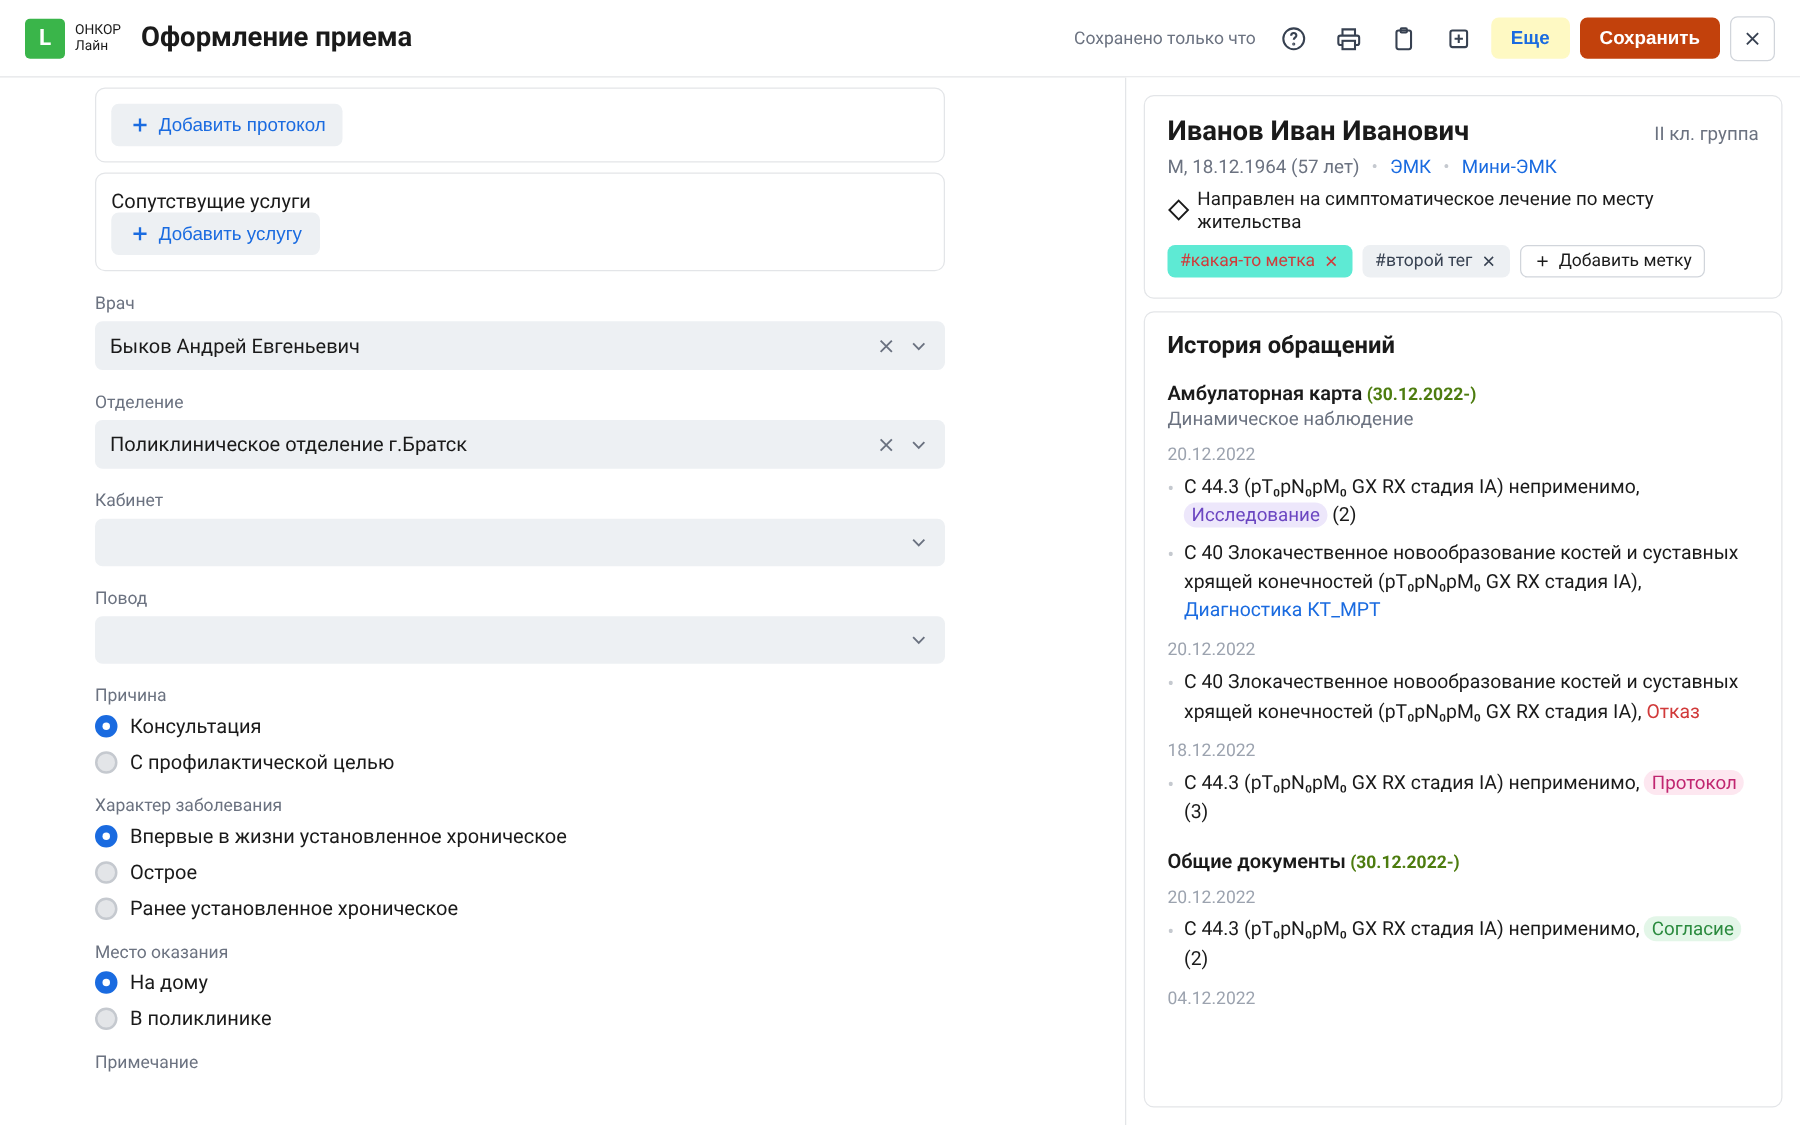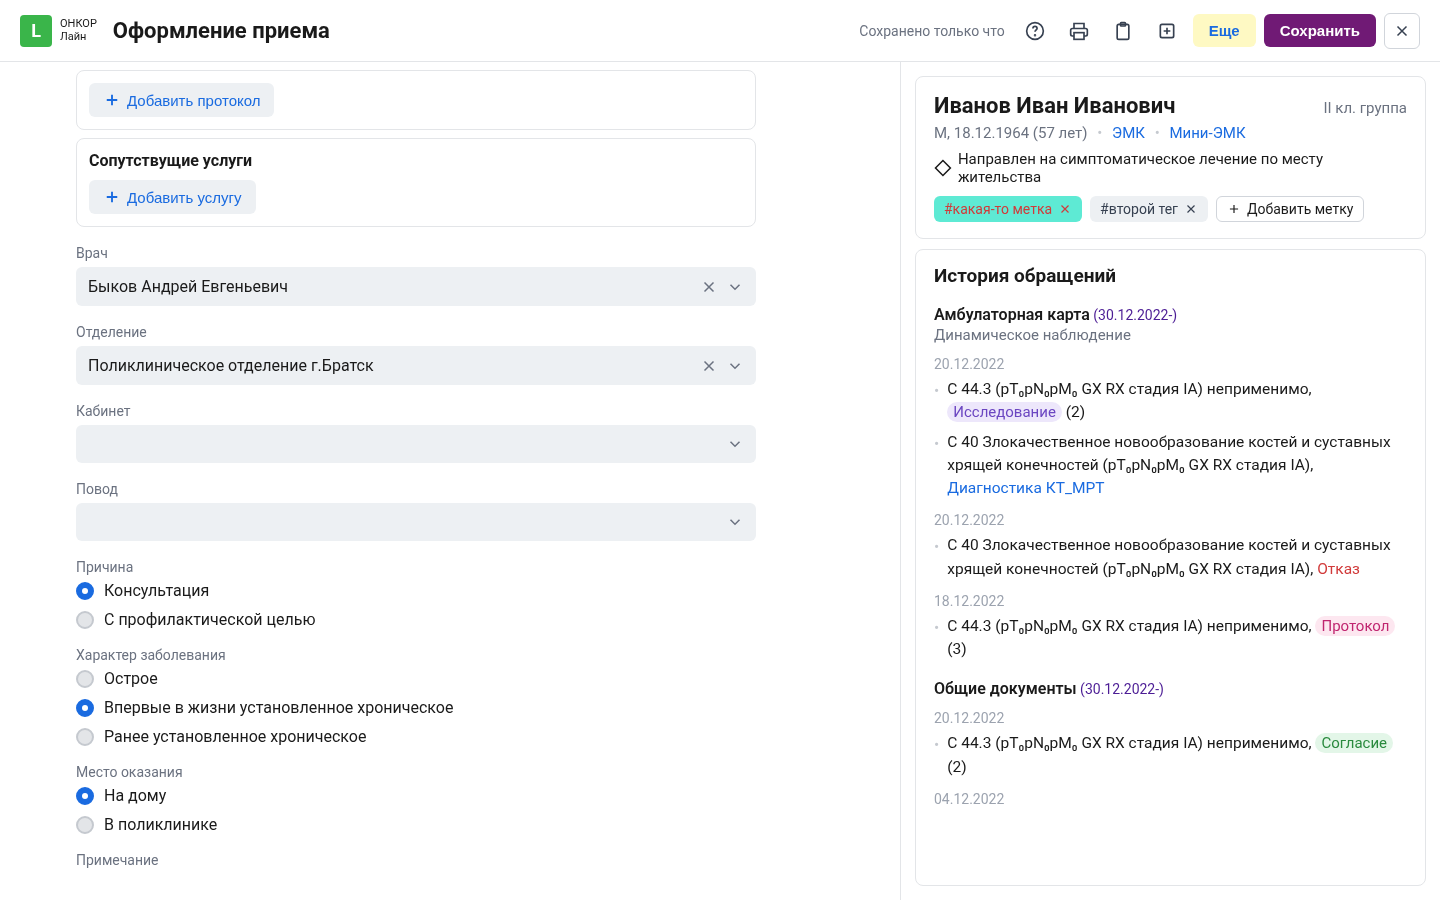--- a/index.html
+++ b/index.html
@@ -16,7 +16,7 @@
 .icon-btn.bordered { border: 1px solid #d1d5db; }
 .btn { padding: 8px 16px; border-radius: 6px; border: none; font-size: 15px; font-weight: 600; cursor: pointer; }
 .btn-more { background: #fef9c3; color: #1a6be0; }
-.btn-primary { background: #701a75; color: #fff; }
+.btn-primary { background: #c2410c; color: #fff; }
 .main { display: flex; height: calc(100vh - 62px); }
 .form-col { flex: 1; overflow-y: auto; padding: 8px 20px 20px 76px; position: relative; }
 .form-col::-webkit-scrollbar { width: 8px; }

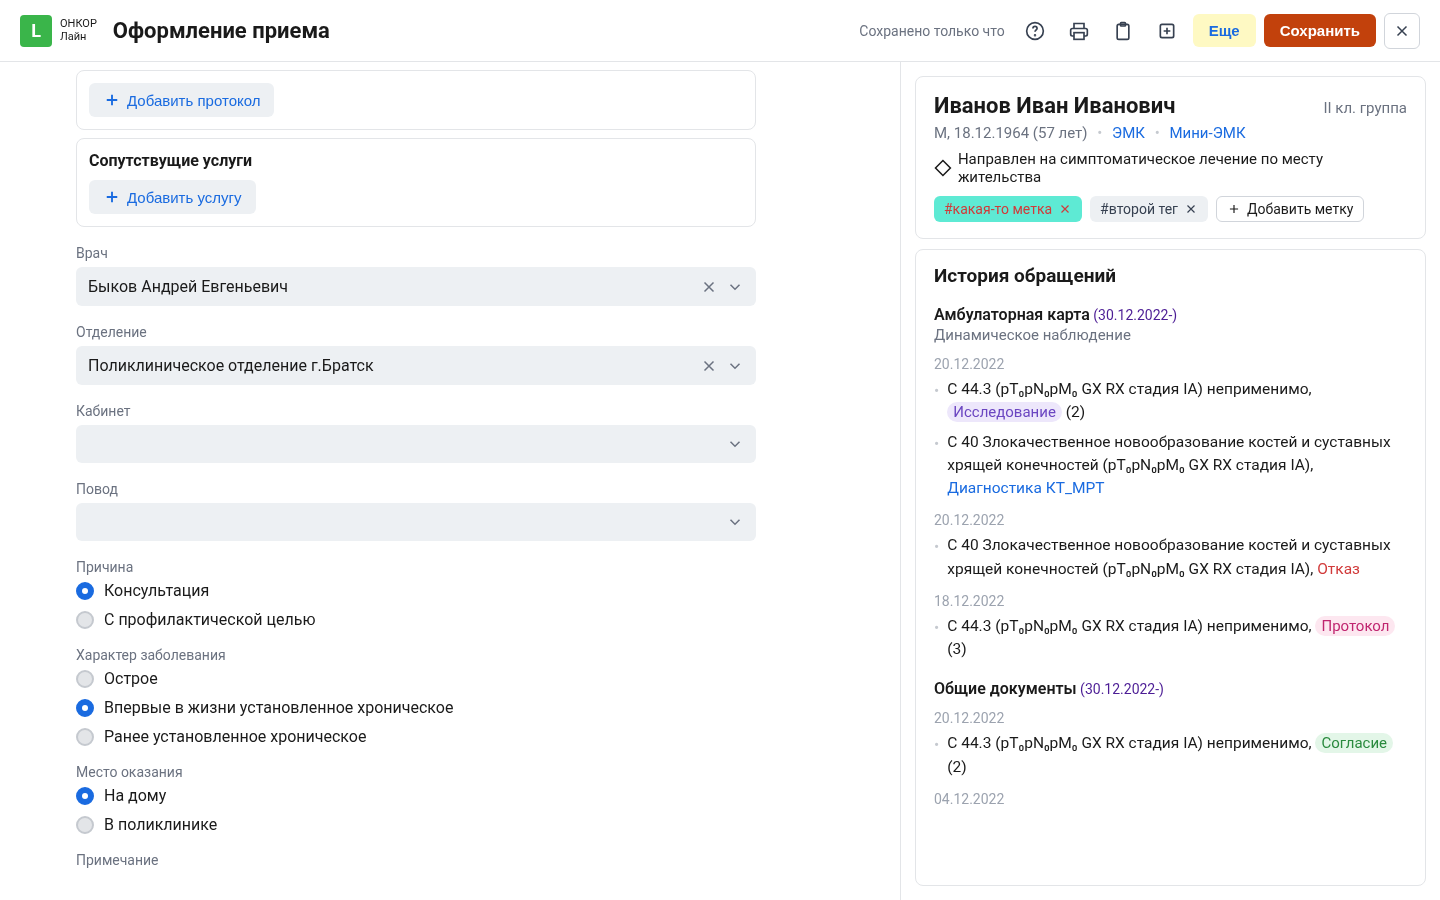--- a/index.html
+++ b/index.html
@@ -23,7 +23,7 @@
 .form-col::-webkit-scrollbar-thumb { background: #c5c9cf; border-radius: 4px; }
 .side-col { width: 540px; border-left: 1px solid #e3e5e8; display: flex; flex-direction: column; background: #fff; overflow: hidden; }
 .card { border: 1px solid #e3e5e8; border-radius: 8px; padding: 12px; margin-bottom: 8px; max-width: 680px; }
-.card-title { font-weight: 700; font-size: 16px; margin-bottom: 10px; }
+.card-title { font-weight: 400; font-size: 16px; }
 .add-btn { display: inline-flex; align-items: center; gap: 6px; background: #edf0f3; color: #1a6be0; border: none; padding: 8px 14px; border-radius: 6px; font-size: 15px; font-weight: 500; cursor: pointer; }
 .form-group { margin-top: 18px; max-width: 680px; }
 .form-label { font-size: 14px; color: #6b7280; margin-bottom: 6px; display: block; }

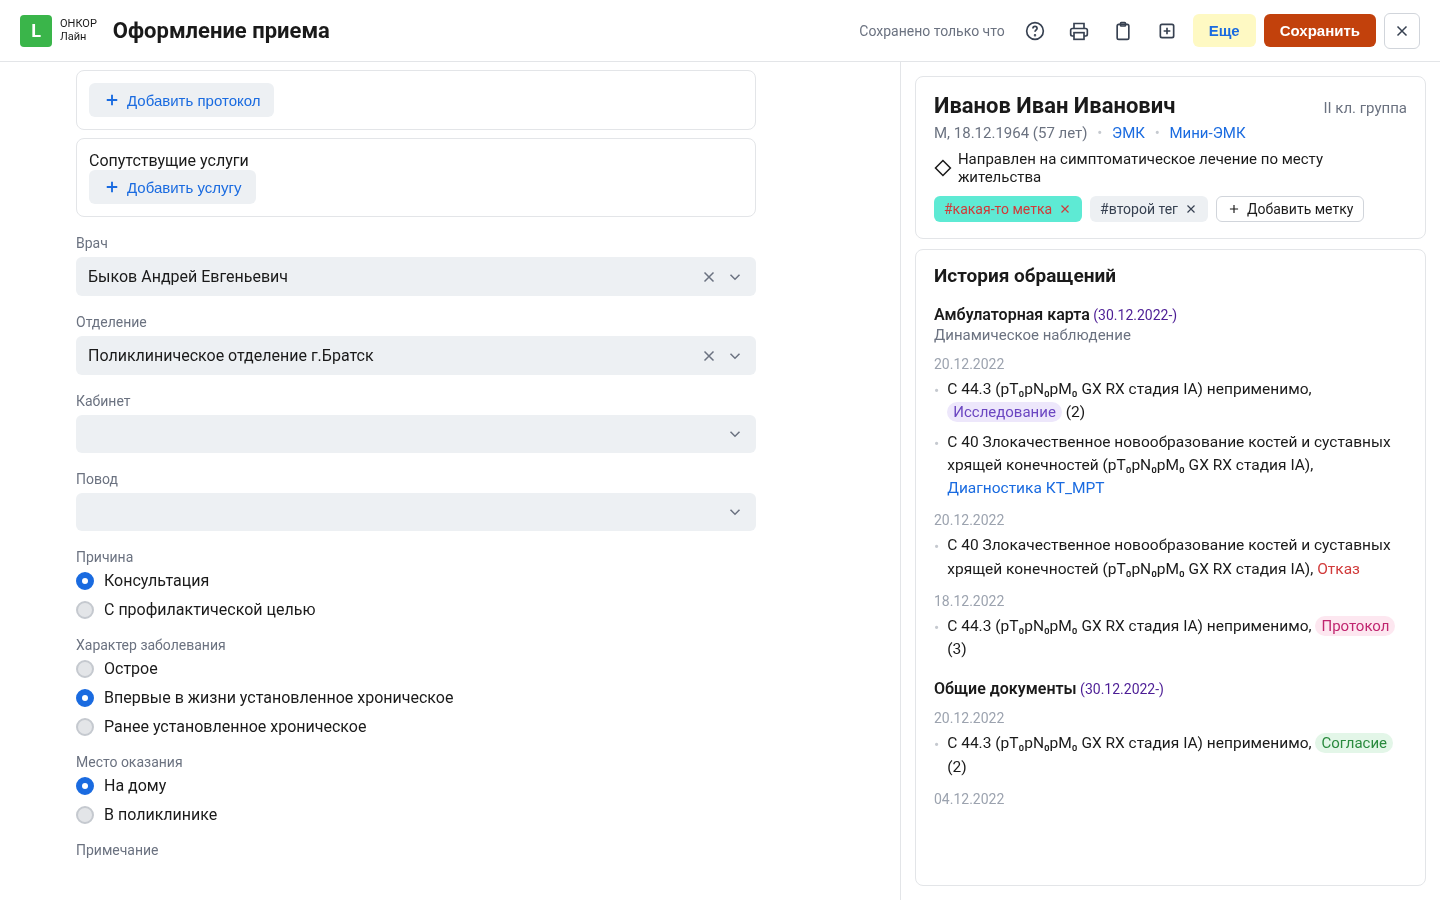--- a/index.html
+++ b/index.html
@@ -55,7 +55,7 @@
 .history-body::-webkit-scrollbar-thumb { background: #c5c9cf; border-radius: 4px; }
 .hist-section { margin-top: 4px; }
 .hist-section-title { font-weight: 600; font-size: 16px; }
-.hist-section-range { color: #4c1d95; font-size: 14px; font-weight: 400; }
+.hist-section-range { color: #4d7c0f; font-size: 14px; font-weight: 700; }
 .hist-sub { color: #6b7280; font-size: 15px; margin-top: 2px; }
 .hist-date { color: #9ca3af; font-size: 14px; margin-top: 12px; }
 .hist-entry { display: flex; gap: 8px; font-size: 15.5px; margin-top: 6px; line-height: 1.5; }

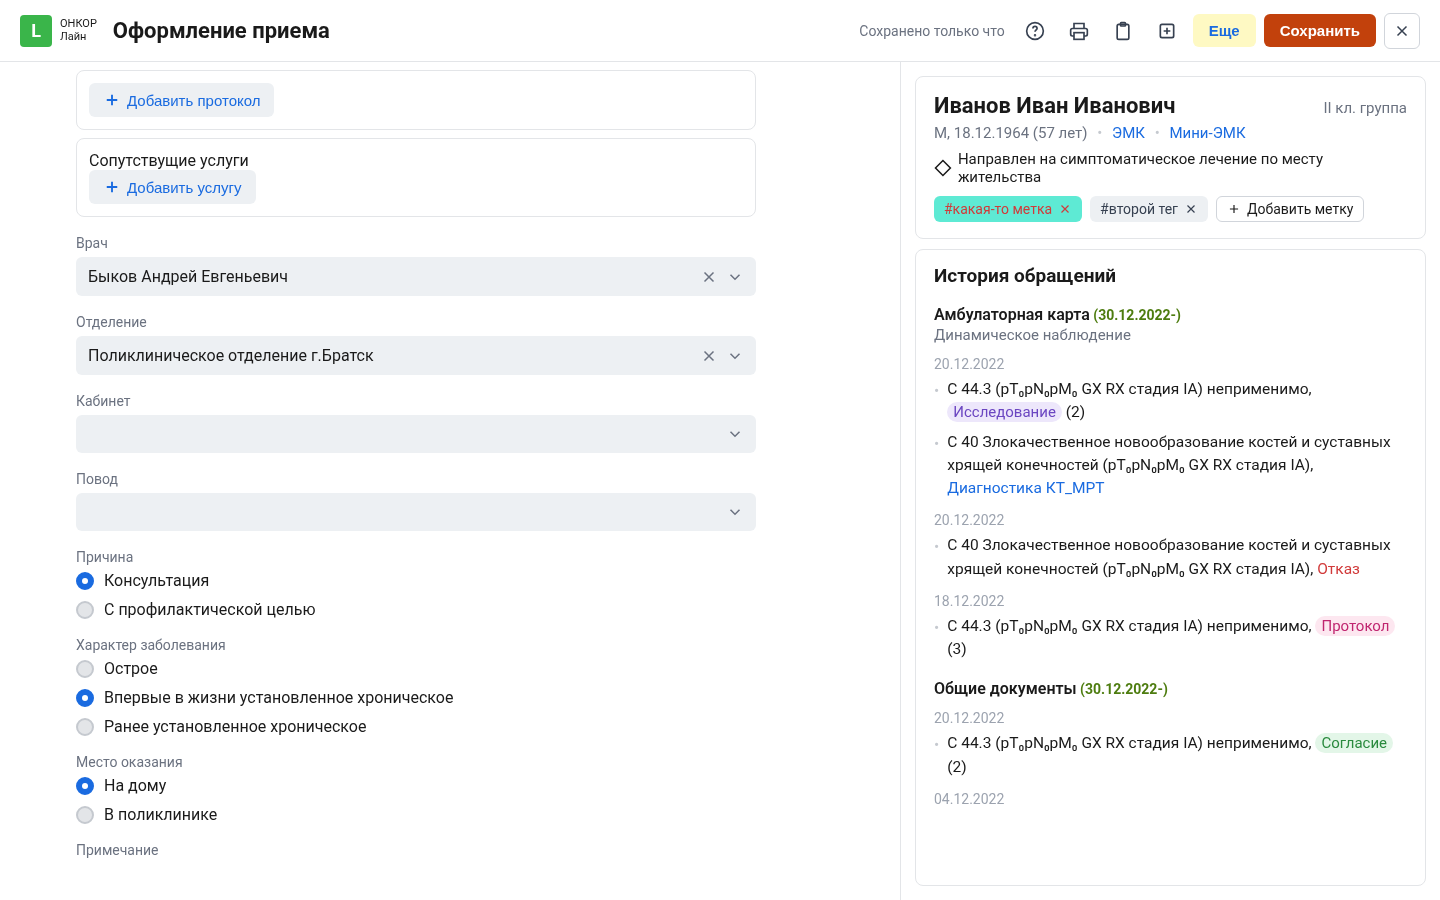--- a/index.html
+++ b/index.html
@@ -212,12 +212,12 @@
       <label class="form-label">Характер заболевания</label>
       <div class="radio-list">
         <label class="radio-item">
+            <span class="radio-dot checked"></span>
+            <span>Впервые в жизни установленное хроническое</span>
+          </label>
+        <label class="radio-item">
             <span class="radio-dot"></span>
             <span>Острое</span>
-          </label>
-        <label class="radio-item">
-            <span class="radio-dot checked"></span>
-            <span>Впервые в жизни установленное хроническое</span>
           </label>
         <label class="radio-item">
             <span class="radio-dot"></span>

